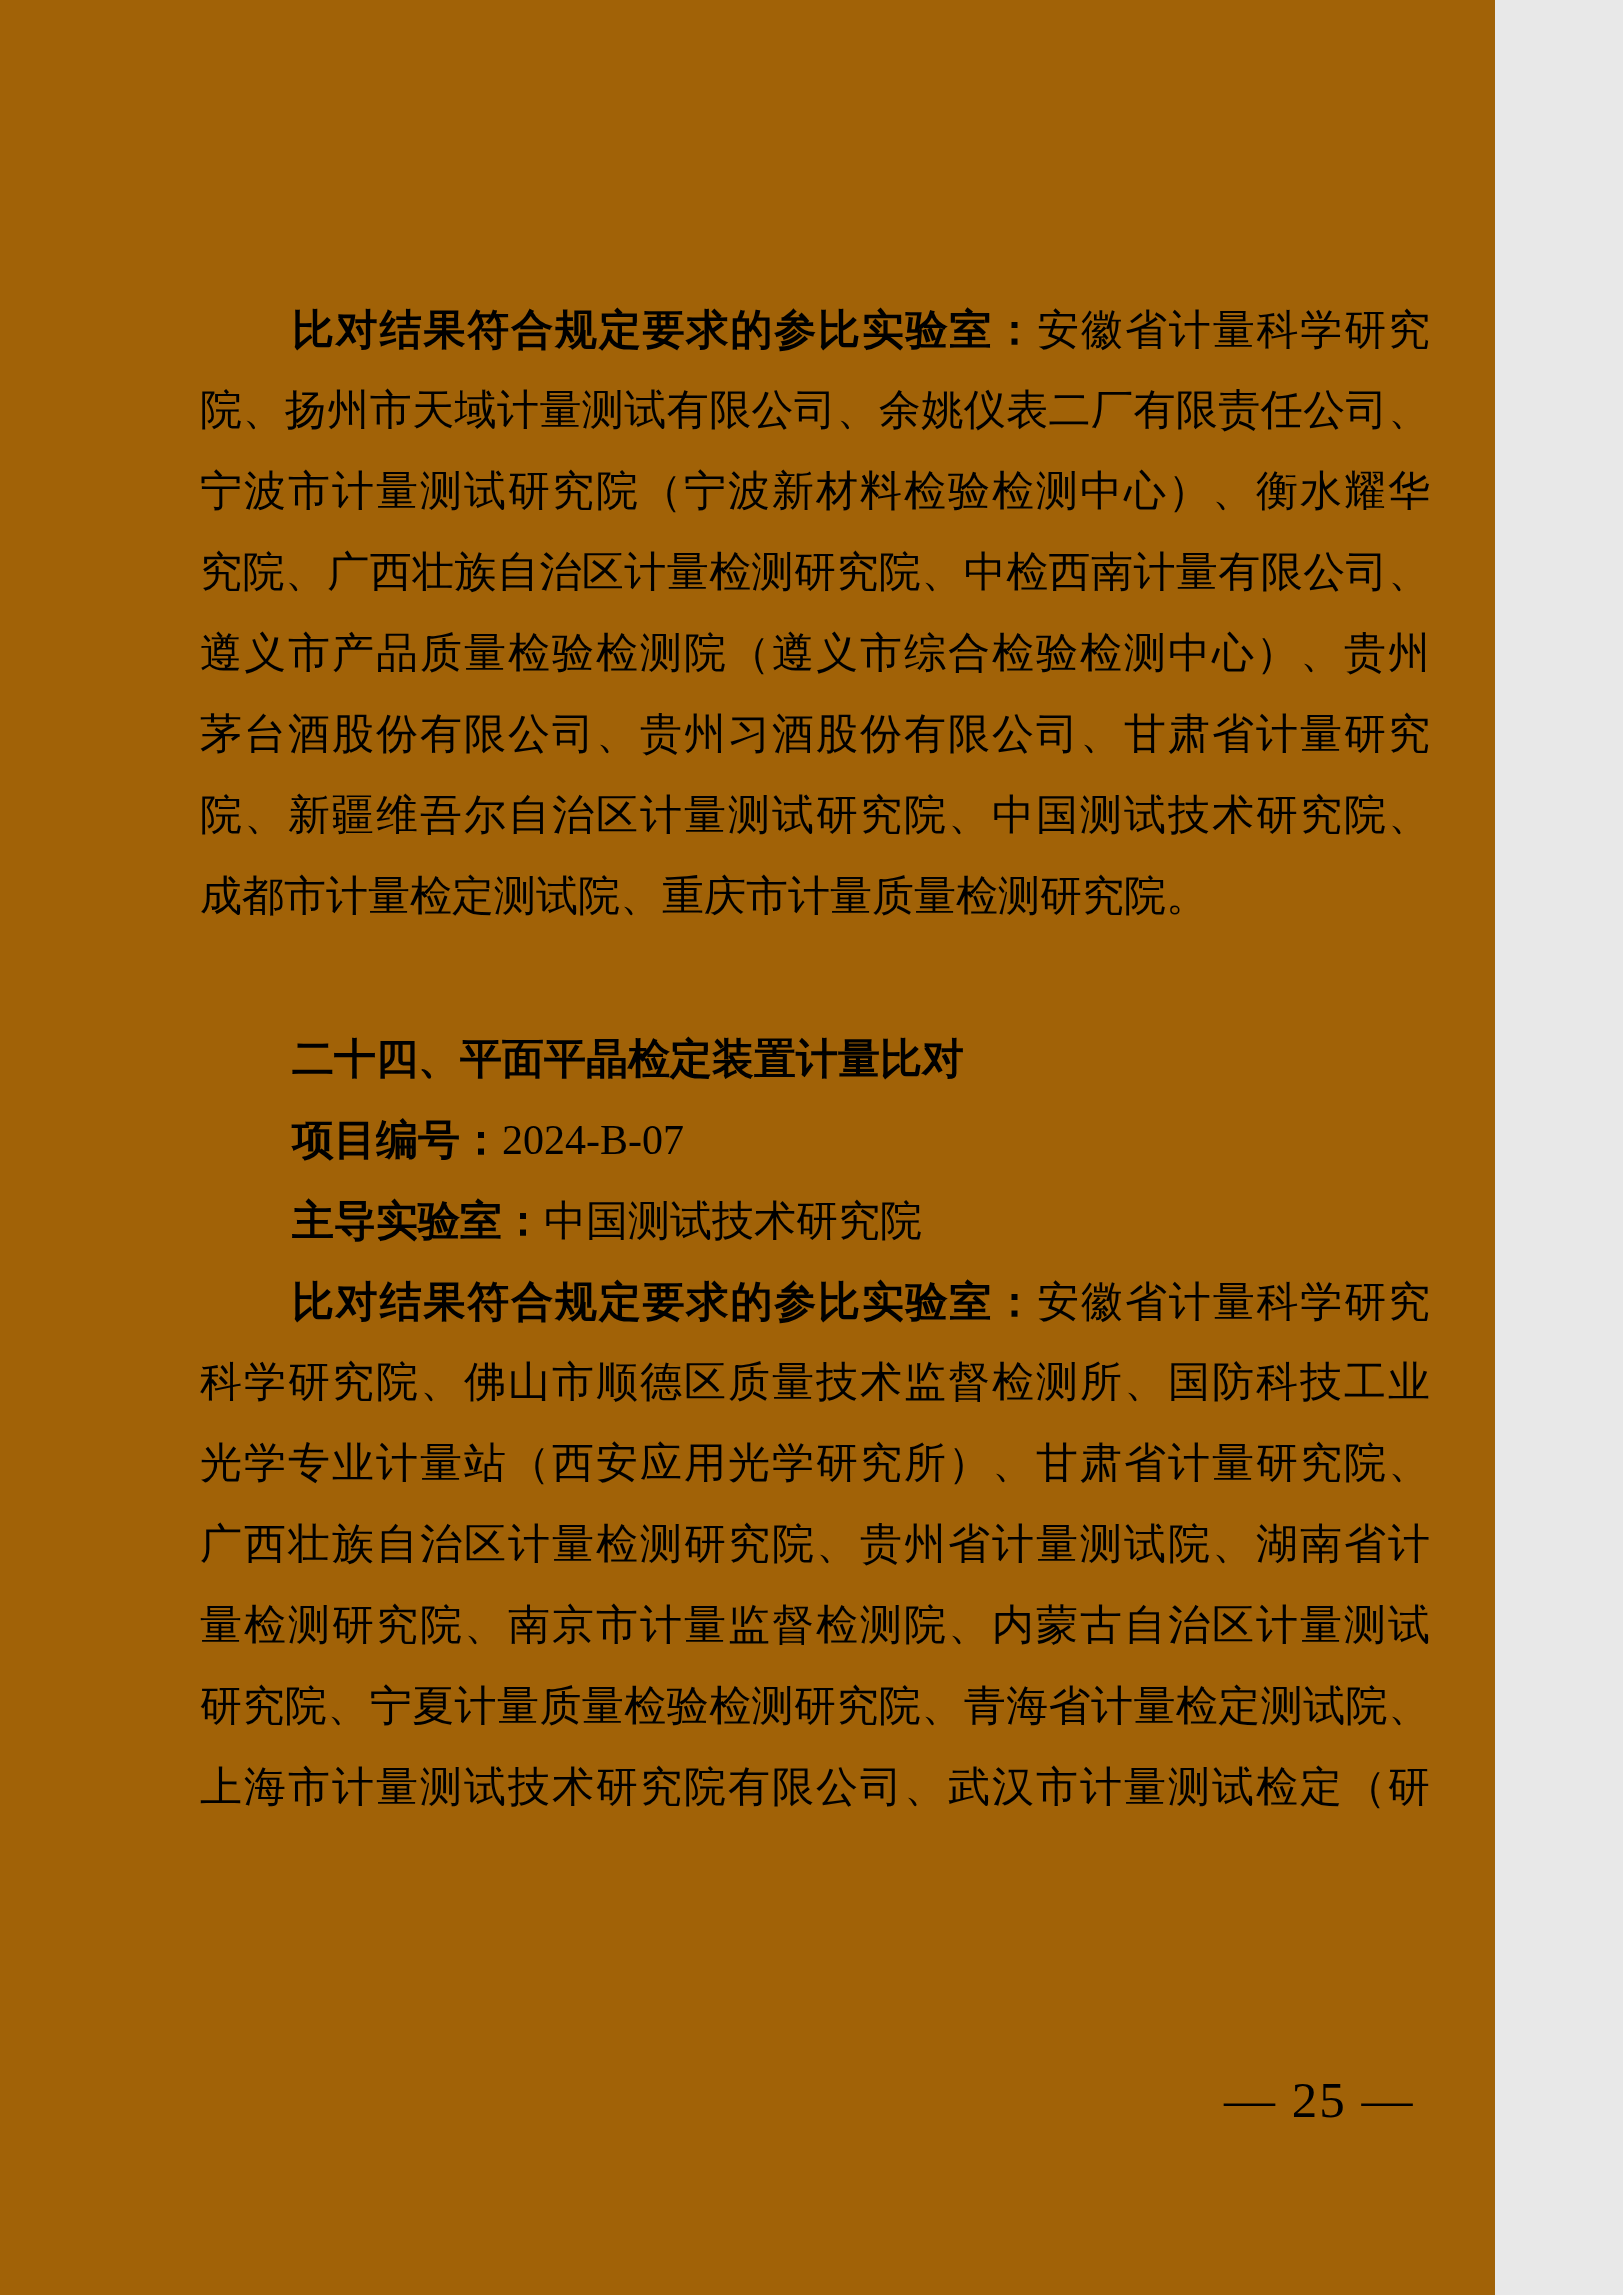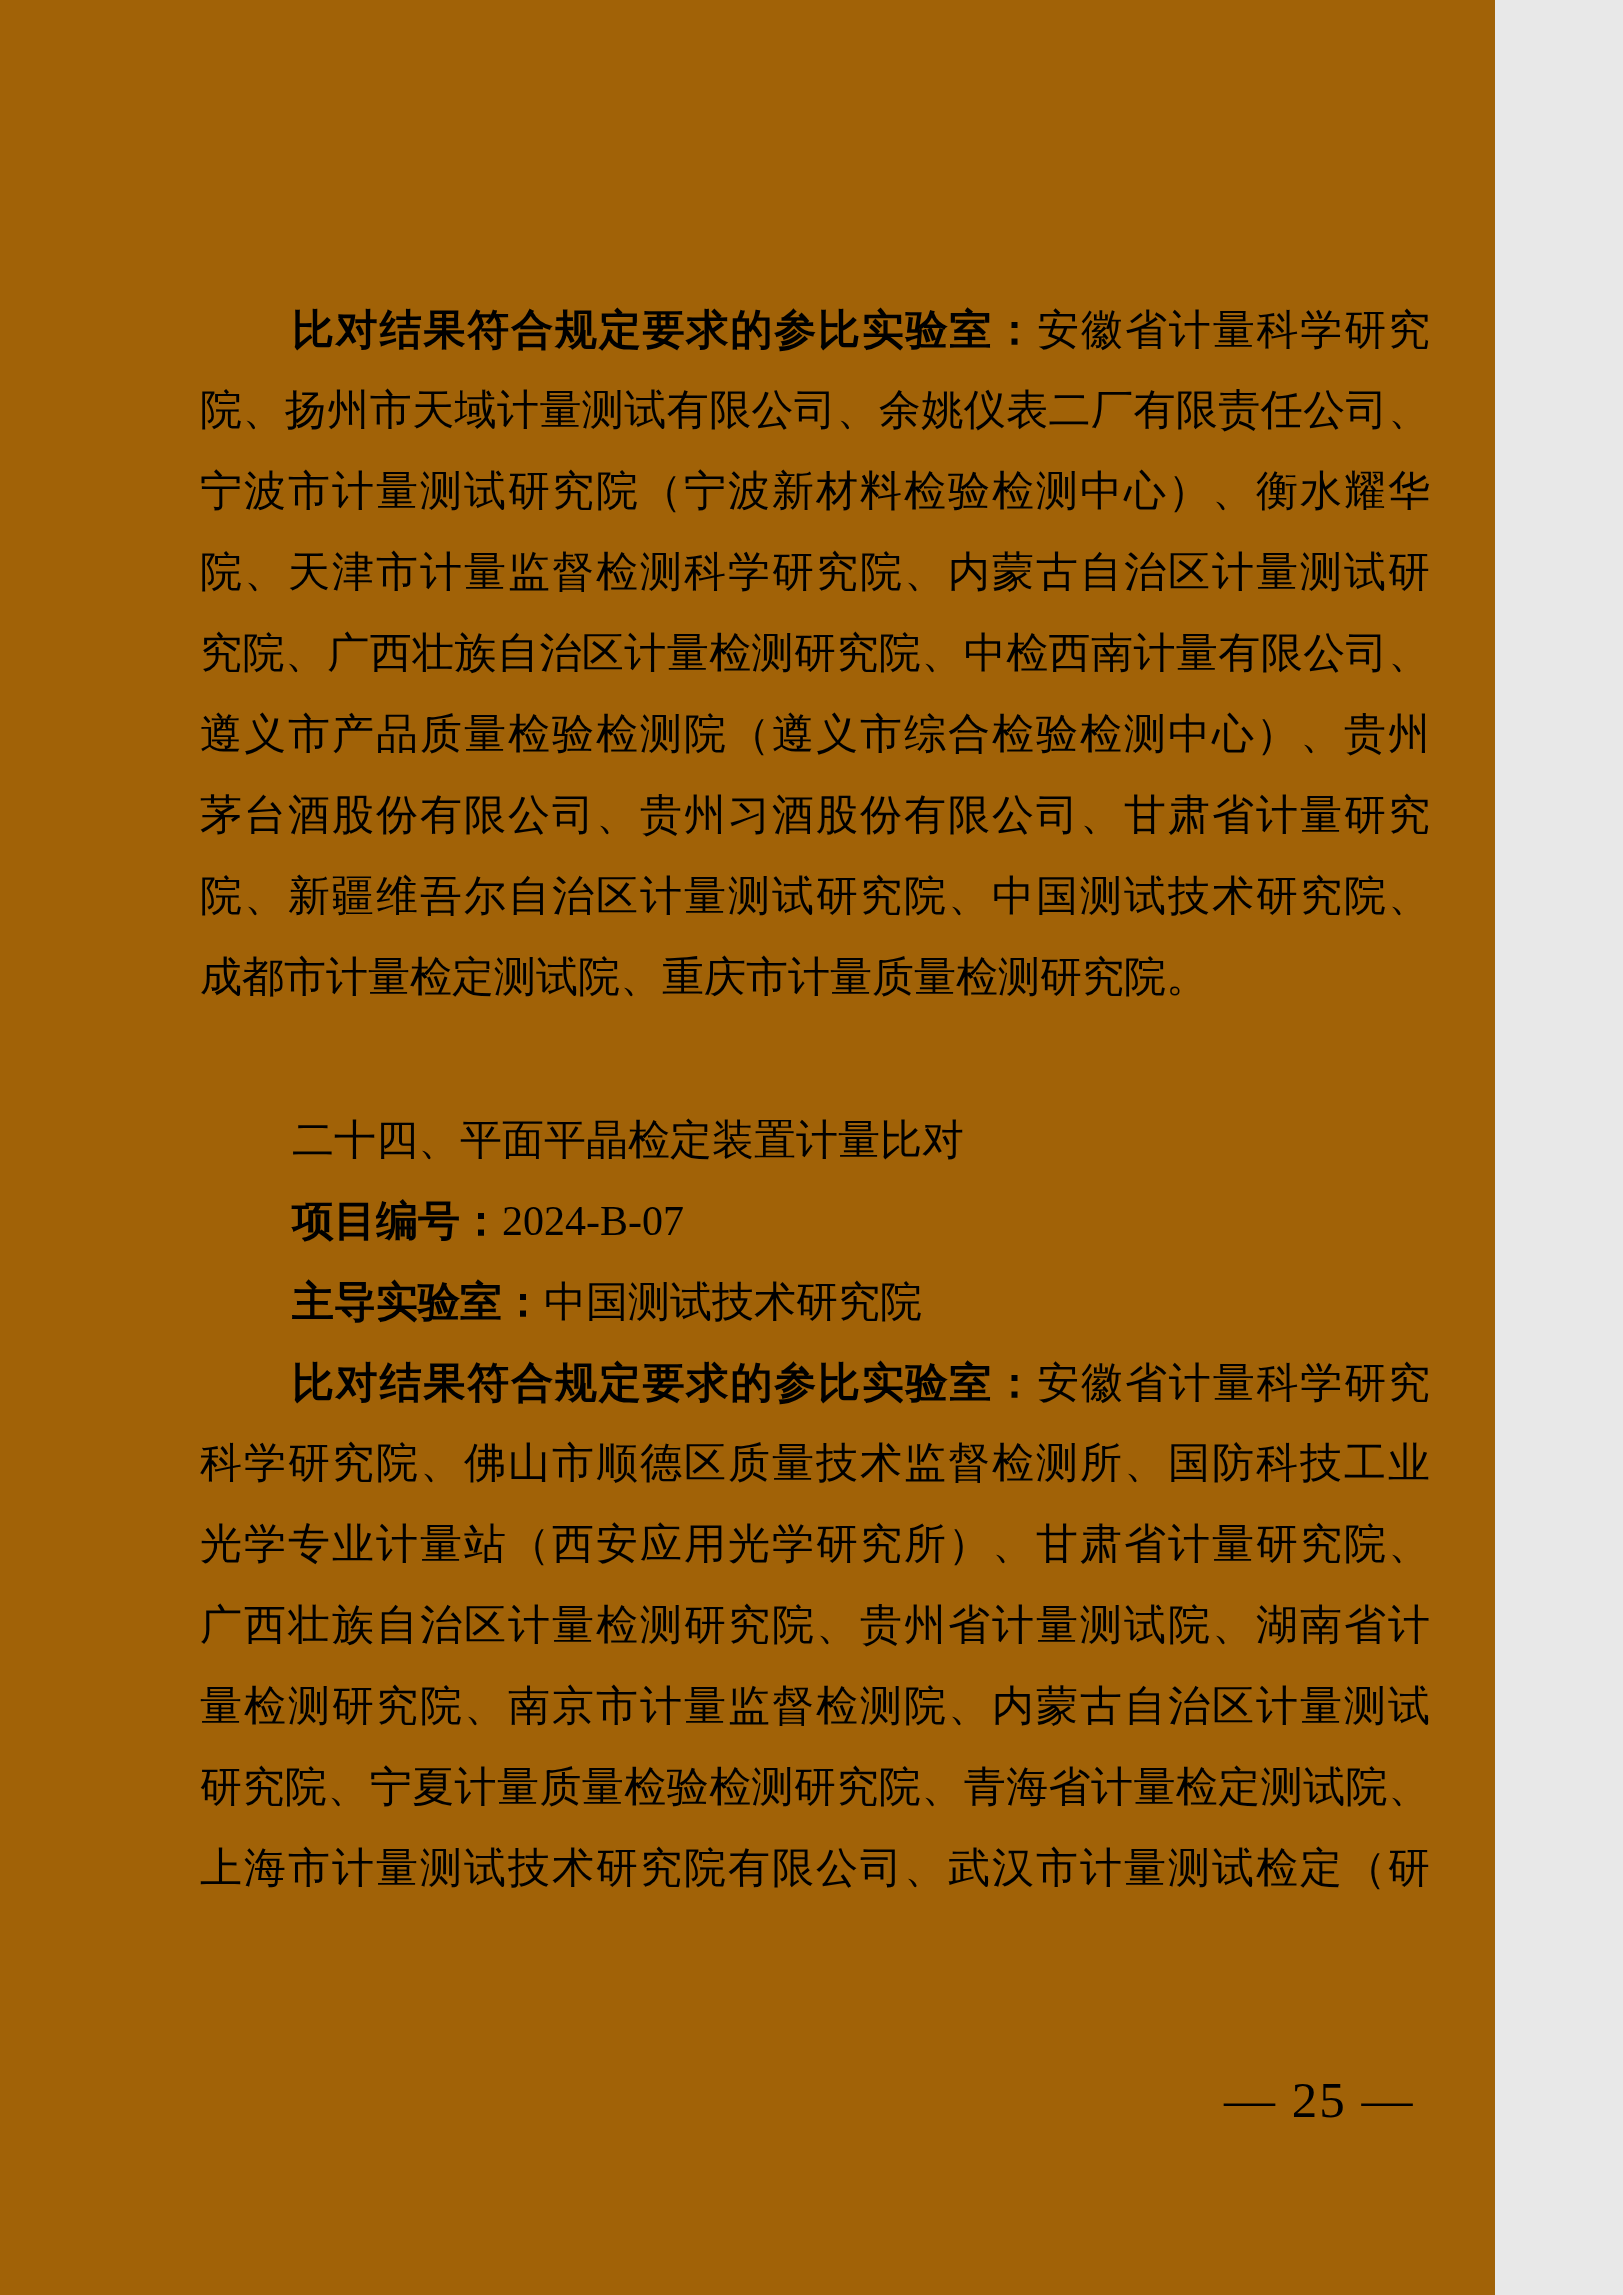--- a/index.html
+++ b/index.html
@@ -68,7 +68,6 @@
     <div class="line justify indent"><span class="hei">比对结果符合规定要求的参比实验室：</span><span>安徽省计量科学研究</span></div>
     <div class="line justify">院、扬州市天域计量测试有限公司、余姚仪表二厂有限责任公司、</div>
     <div class="line justify">宁波市计量测试研究院（宁波新材料检验检测中心）、衡水耀华</div>
-    <div class="line justify">院、天津市计量监督检测科学研究院、内蒙古自治区计量测试研</div>
     <div class="line justify">究院、广西壮族自治区计量检测研究院、中检西南计量有限公司、</div>
     <div class="line justify">遵义市产品质量检验检测院（遵义市综合检验检测中心）、贵州</div>
     <div class="line justify">茅台酒股份有限公司、贵州习酒股份有限公司、甘肃省计量研究</div>

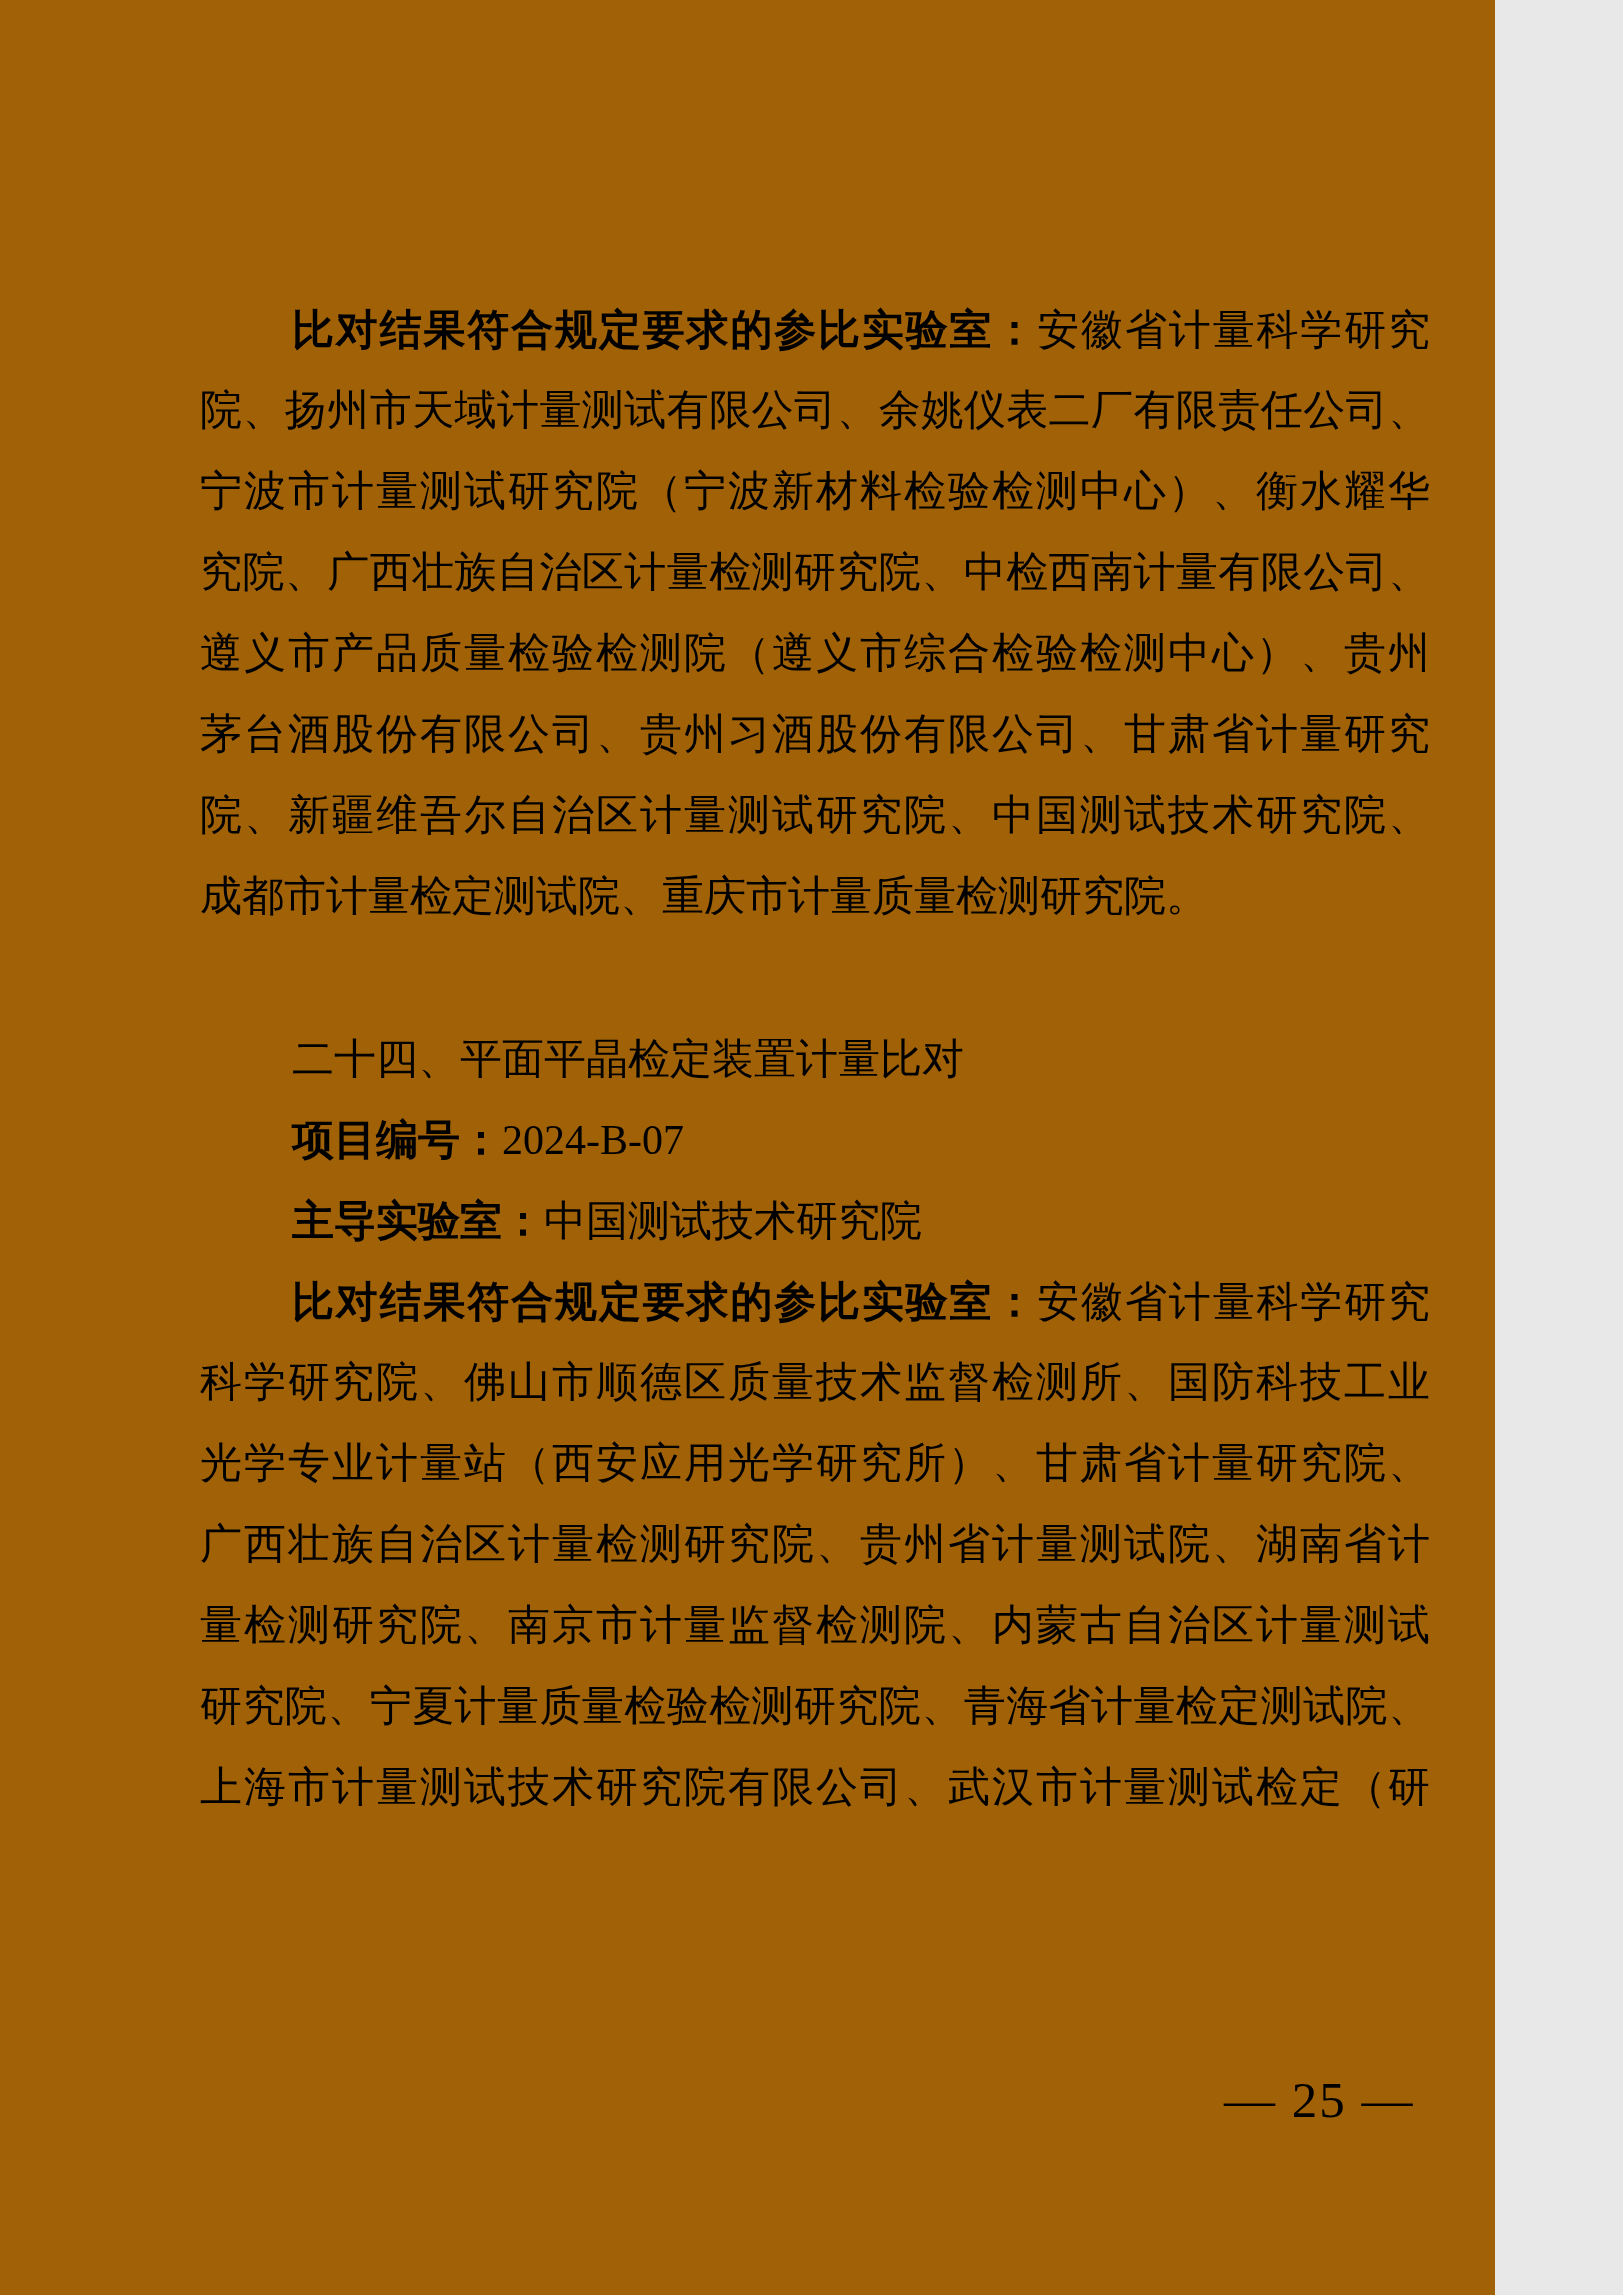--- a/index.html
+++ b/index.html
@@ -42,7 +42,7 @@
   }
   .heading-line {
     font-family: "Liberation Sans", "DejaVu Sans", sans-serif;
-    font-weight: 400;
+    font-weight: 700;
   }
   .serif-num {
     font-family: "Liberation Serif", "DejaVu Serif", serif;

